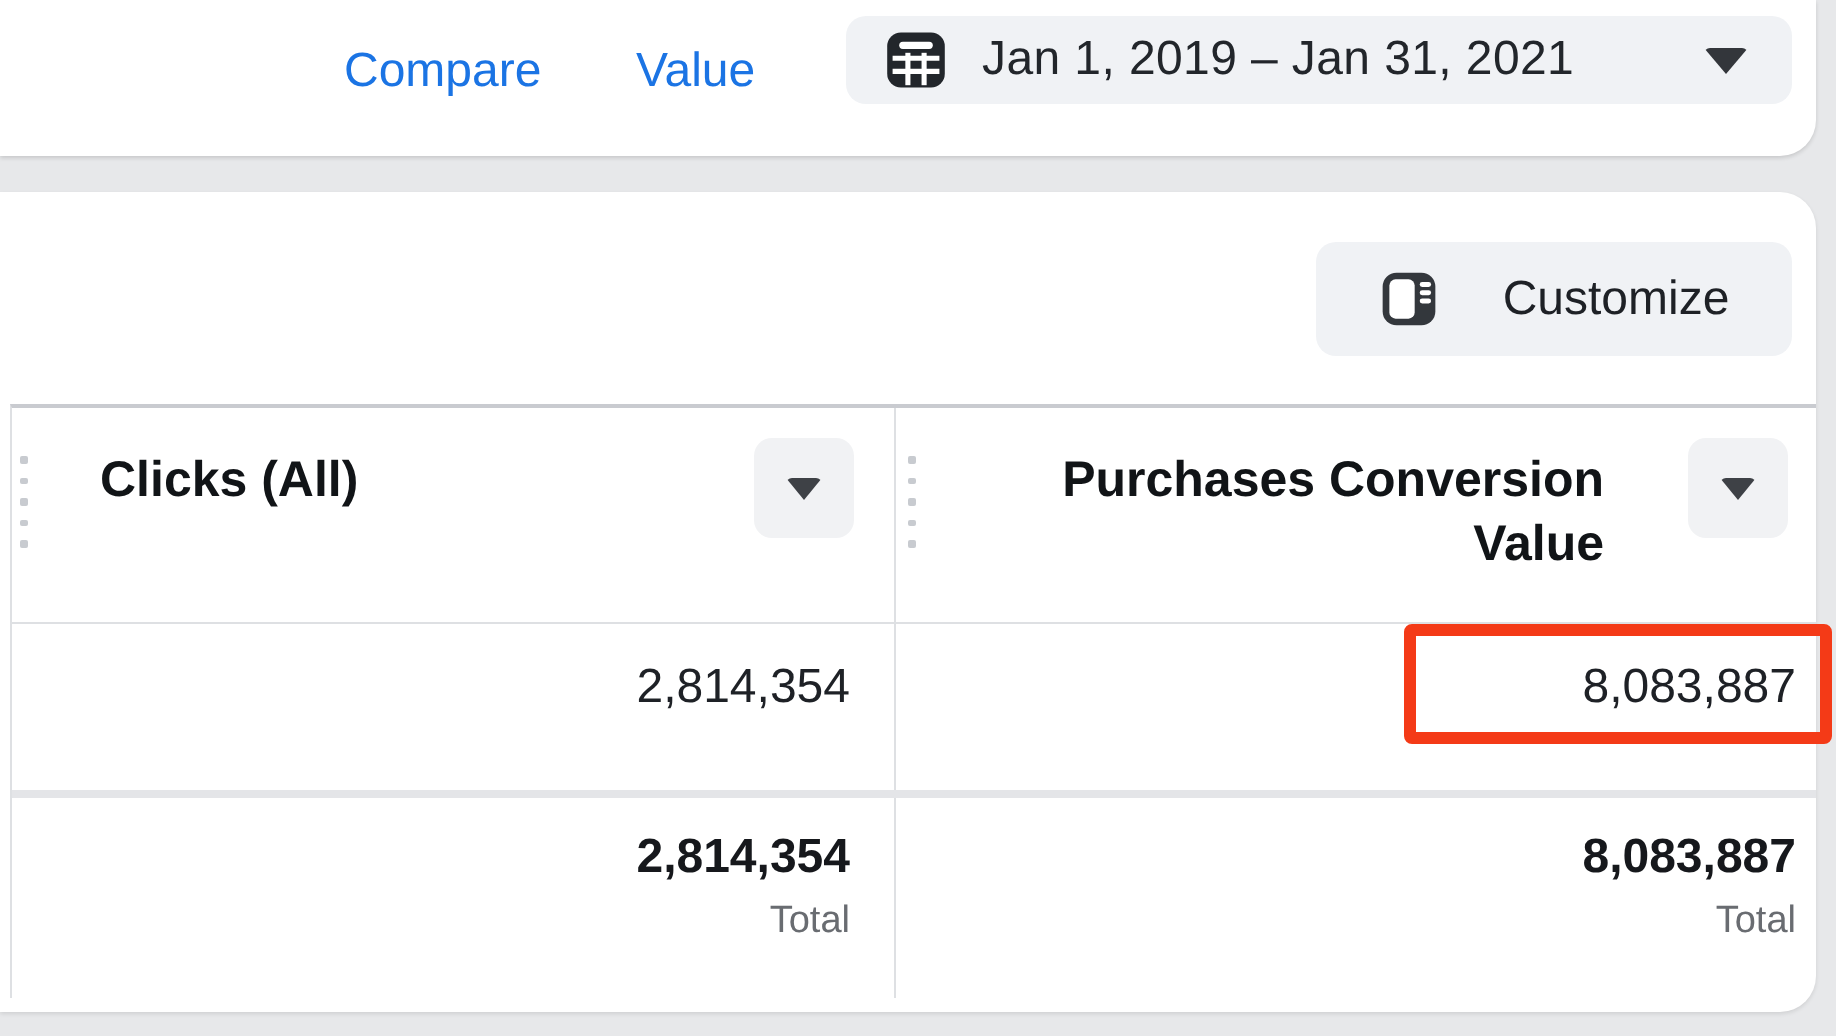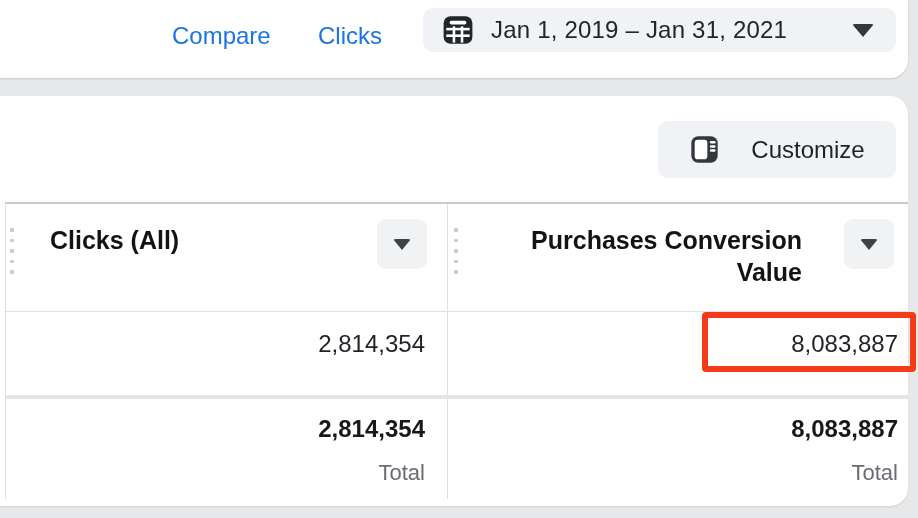--- a/index.html
+++ b/index.html
@@ -105,7 +105,7 @@
 
   <div class="toolbar">
     <span class="link link-compare">Compare</span>
-    <span class="link link-clear">Clicks</span>
+    <span class="link link-clear">Value</span>
 
     <div class="date-btn">
       <svg class="cal" viewBox="0 0 24 24">

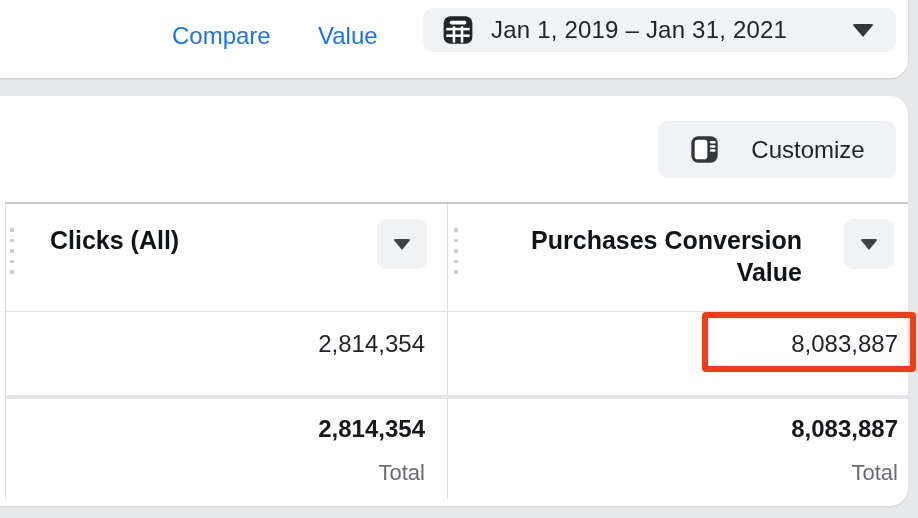--- a/index.html
+++ b/index.html
@@ -90,7 +90,7 @@
     font-size:24px; font-weight:700; color:#16181C; line-height:28px;
   }
   .cell-2 .total-val { right:10px; }
-  .total-sub { margin-top:16px; font-size:22px; font-weight:400; color:#696C71; }
+  .total-sub { margin-top:4px; font-size:19px; font-weight:400; color:#696C71; }
 
   
   .highlight-box {

